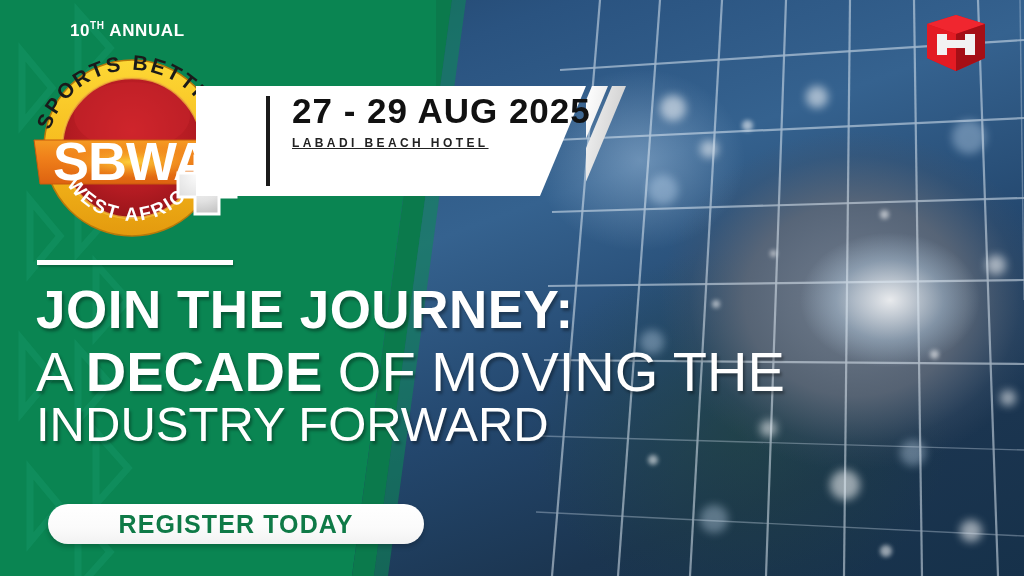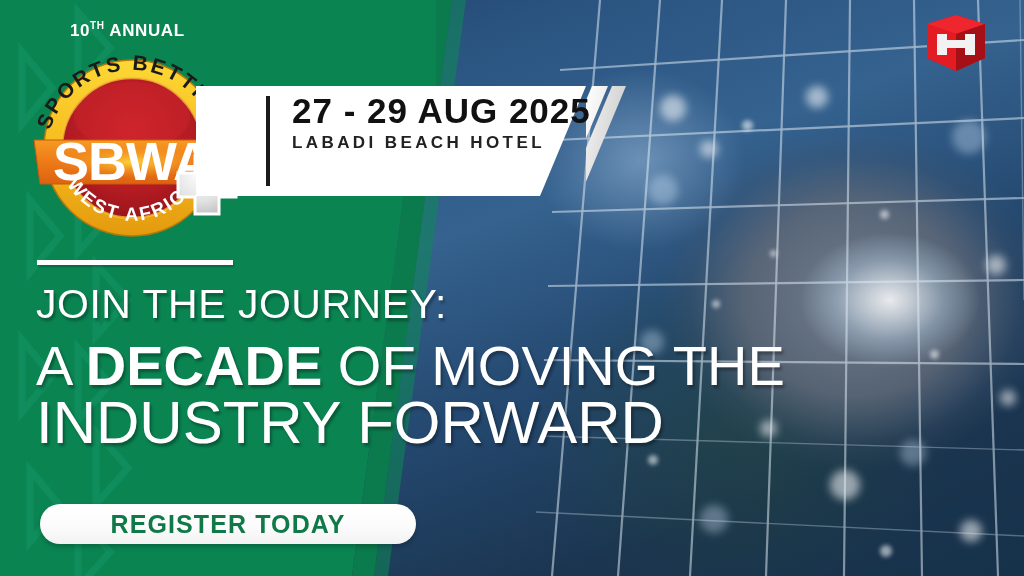--- a/index.html
+++ b/index.html
@@ -89,7 +89,7 @@
   }
   #date-text { position:absolute; left:292px; top:90px; width:300px; }
   #date-line  { font-size:35px; font-weight:bold; color:#111; letter-spacing:1px; line-height:42px; white-space:nowrap; }
-  #venue-line { font-size:17px; font-weight:bold; color:#222; letter-spacing:3.4px; line-height:22px; white-space:nowrap; }
+  #venue-line { font-size:12px; font-weight:bold; color:#222; letter-spacing:3.4px; line-height:22px; white-space:nowrap;text-decoration:underline; }
   #city-line  { font-size:33px; font-weight:bold; color:#111; letter-spacing:1px; line-height:40px; white-space:nowrap; }
 
   

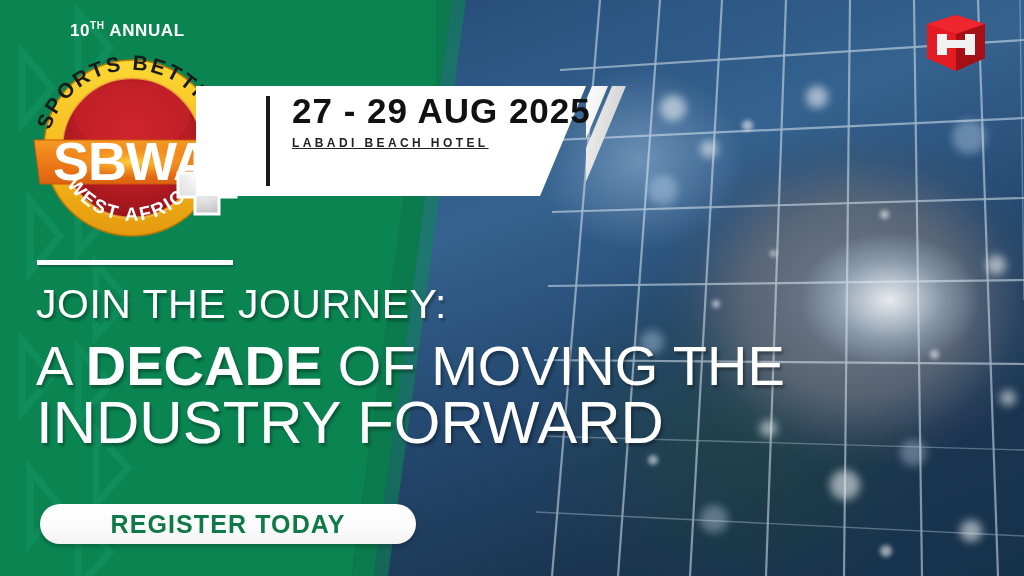--- a/index.html
+++ b/index.html
@@ -101,7 +101,7 @@
     text-shadow:2px 3px 3px rgba(0,0,0,.33);
     white-space:nowrap;
   }
-  #hl1 { font-size:41px; font-weight:normal; letter-spacing:.5px; margin-bottom:15px; }
+  #hl1 { font-size:53px; font-weight:bold; letter-spacing:.5px; margin-bottom:9px; }
   #hl2 { font-size:56px; font-weight:normal; letter-spacing:0px; }
   #hl3 { font-size:60px; font-weight:normal; letter-spacing:0px; }
   .hl b { font-weight:bold; }

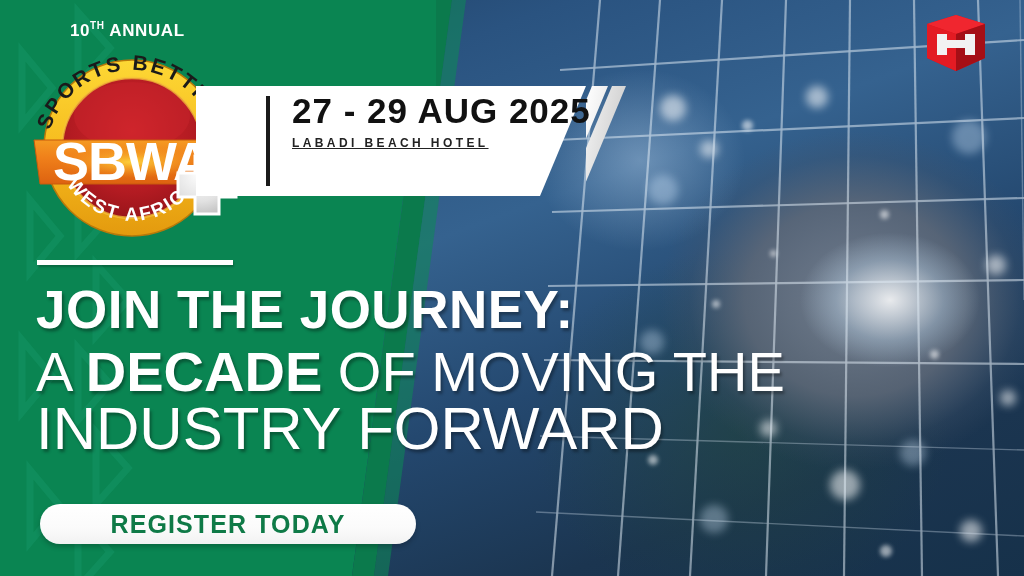--- a/index.html
+++ b/index.html
@@ -103,7 +103,7 @@
   }
   #hl1 { font-size:53px; font-weight:bold; letter-spacing:.5px; margin-bottom:9px; }
   #hl2 { font-size:56px; font-weight:normal; letter-spacing:0px; }
-  #hl3 { font-size:60px; font-weight:normal; letter-spacing:0px; }
+  #hl3 { font-size:49px; font-weight:normal; letter-spacing:0px; }
   .hl b { font-weight:bold; }
 
   

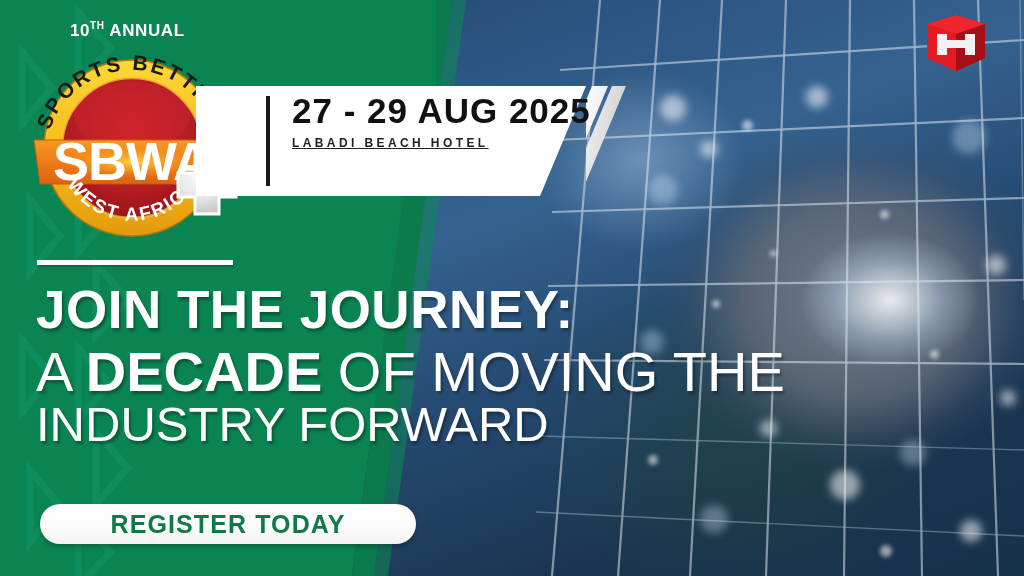--- a/index.html
+++ b/index.html
@@ -108,7 +108,7 @@
 
   
   #cta {
-    position:absolute; left:40px; top:504px; width:376px; height:40px;
+    position:absolute; left:48px; top:504px; width:376px; height:40px;
     background:linear-gradient(180deg,#ffffff 0%,#fbfbfb 60%,#f2f2f2 100%);
     border-radius:20px; display:flex; align-items:center; justify-content:center;
     box-shadow:0 3px 5px rgba(0,0,0,.22);

